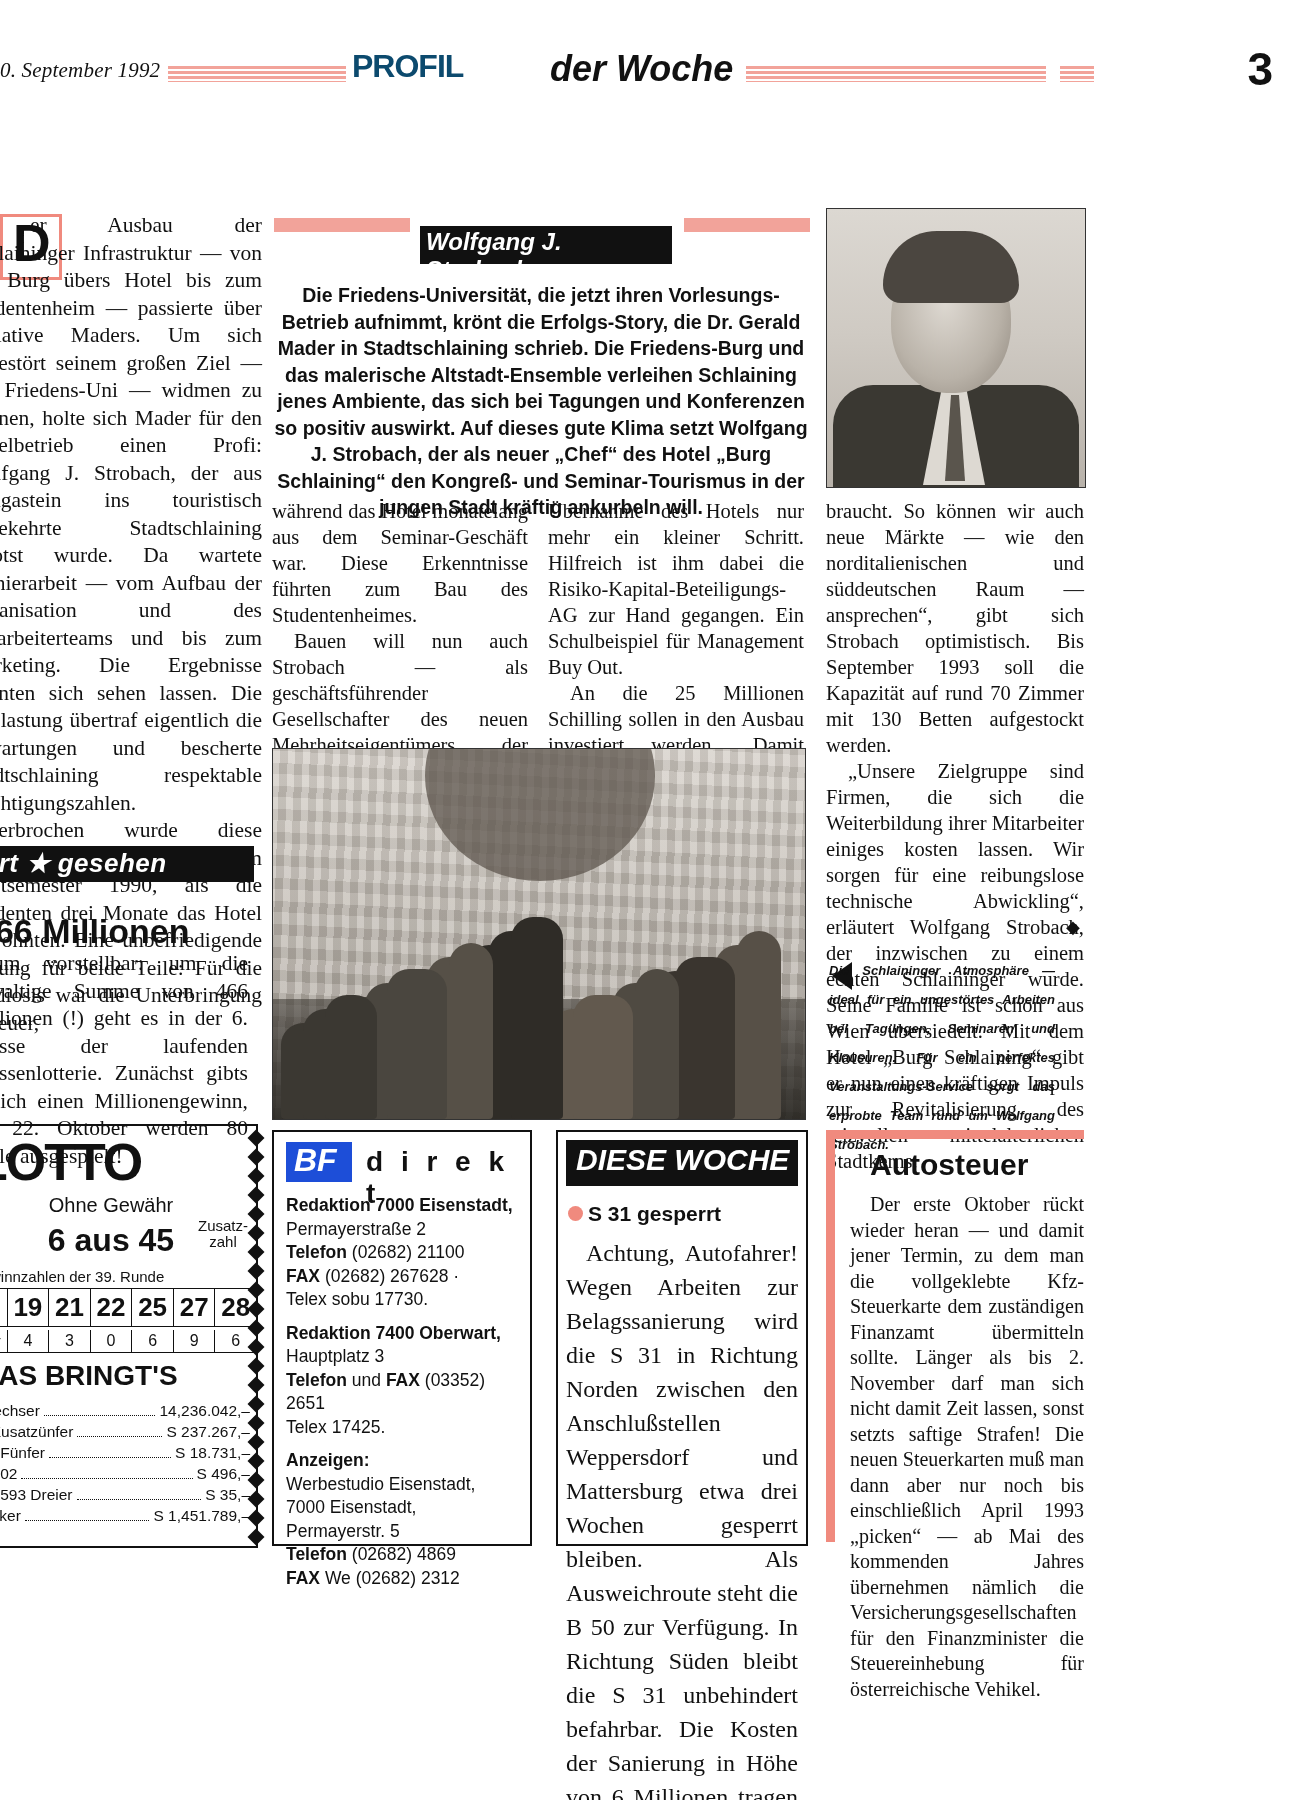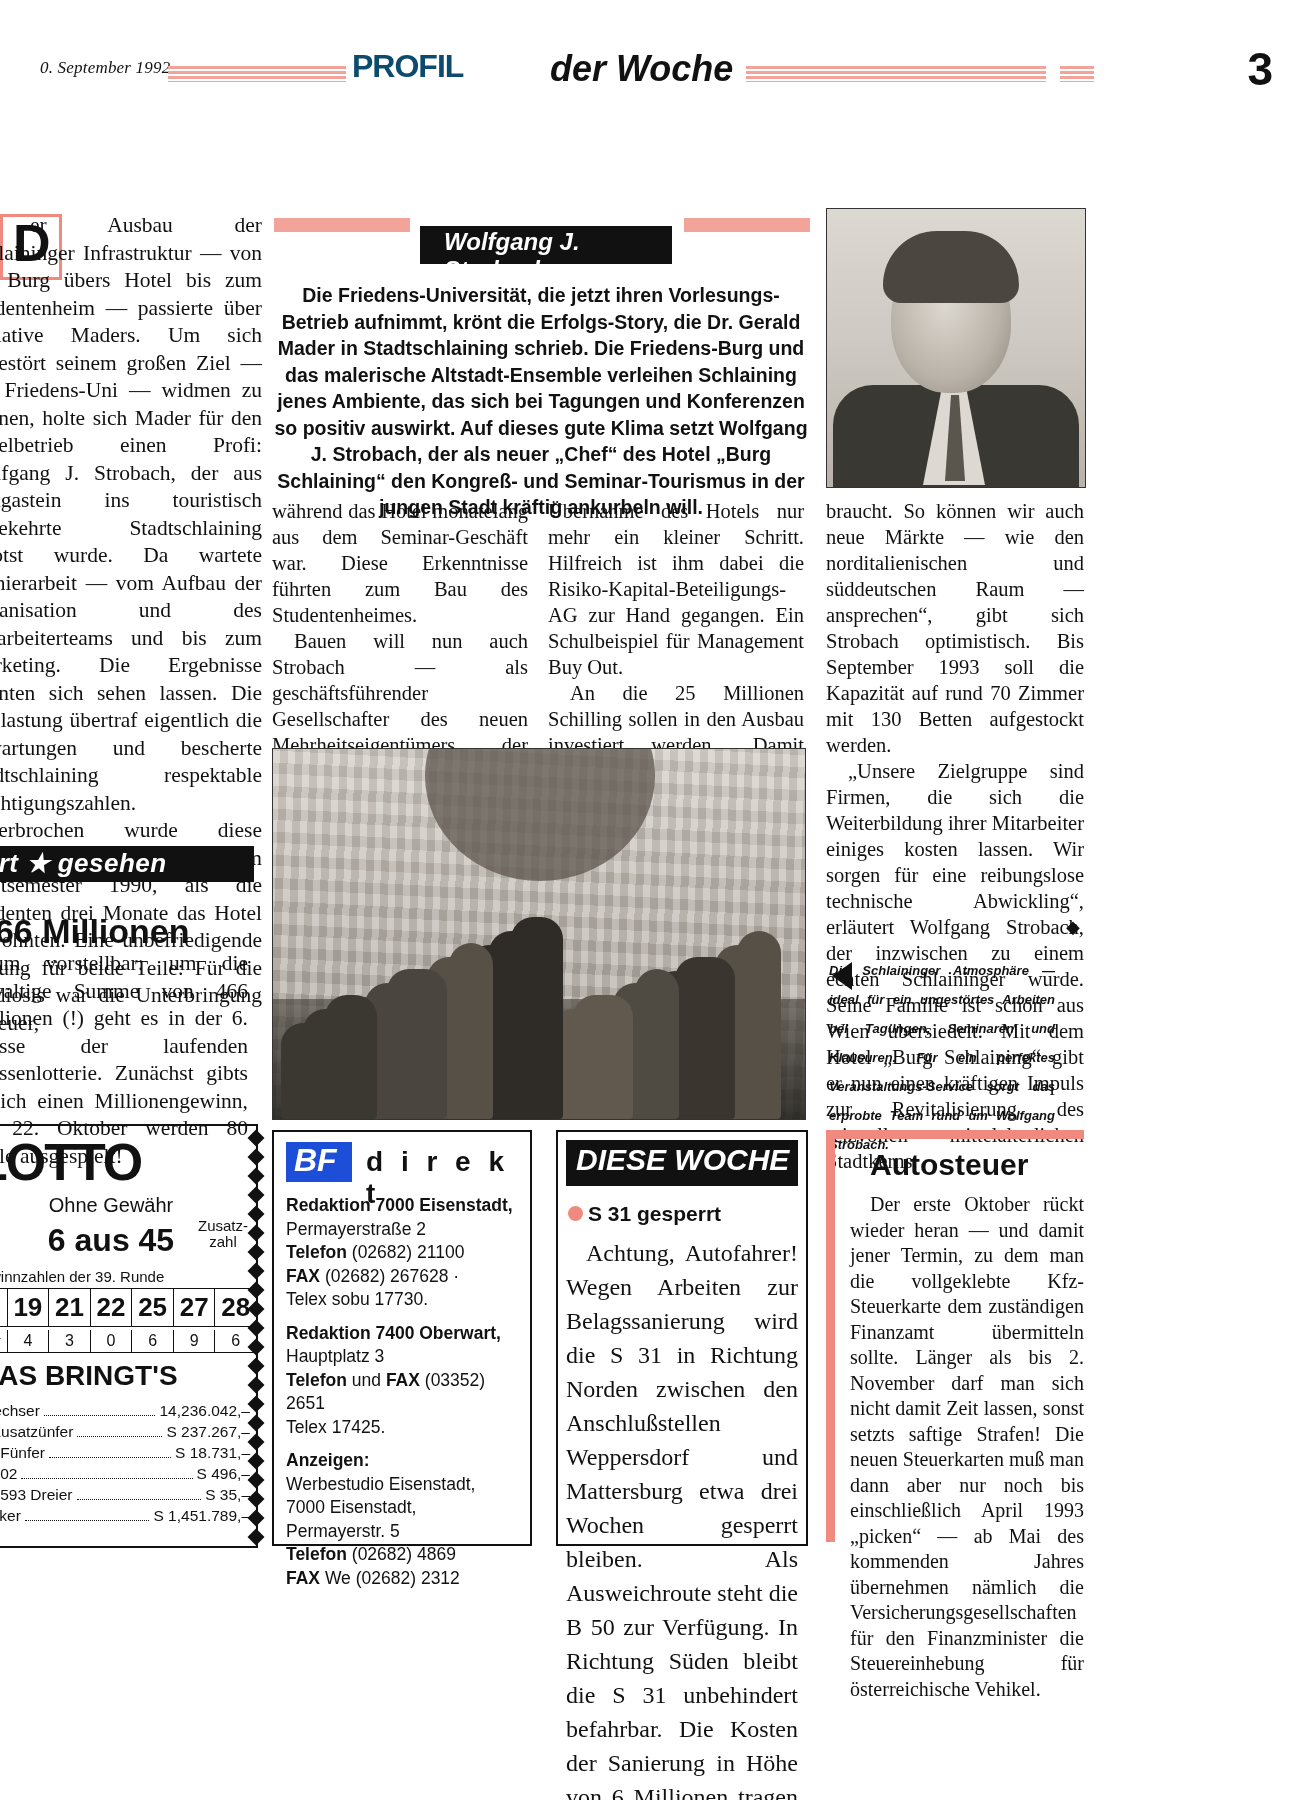--- a/index.html
+++ b/index.html
@@ -5,7 +5,7 @@
   html,body{margin:0;padding:0;background:#fff;}
   body{width:1291px;height:1800px;font-family:"Liberation Serif",serif;color:#111;position:relative;overflow:hidden;}
   .page{position:absolute;inset:0;}
-  .date{position:absolute;left:0;top:58px;font-family:"Liberation Serif",serif;font-style:italic;font-size:17px;color:#111;letter-spacing:.2px;padding-left:40px;}
+  .date{position:absolute;left:0;top:58px;font-family:"Liberation Serif",serif;font-style:italic;font-size:21px;color:#111;letter-spacing:.2px;}
   .rule-left{position:absolute;left:168px;top:66px;width:178px;height:16px;
      background:repeating-linear-gradient(to bottom,#f2a39a 0 3px,#fff 3px 5px);}
   .rule-right{position:absolute;left:746px;top:66px;width:300px;height:16px;

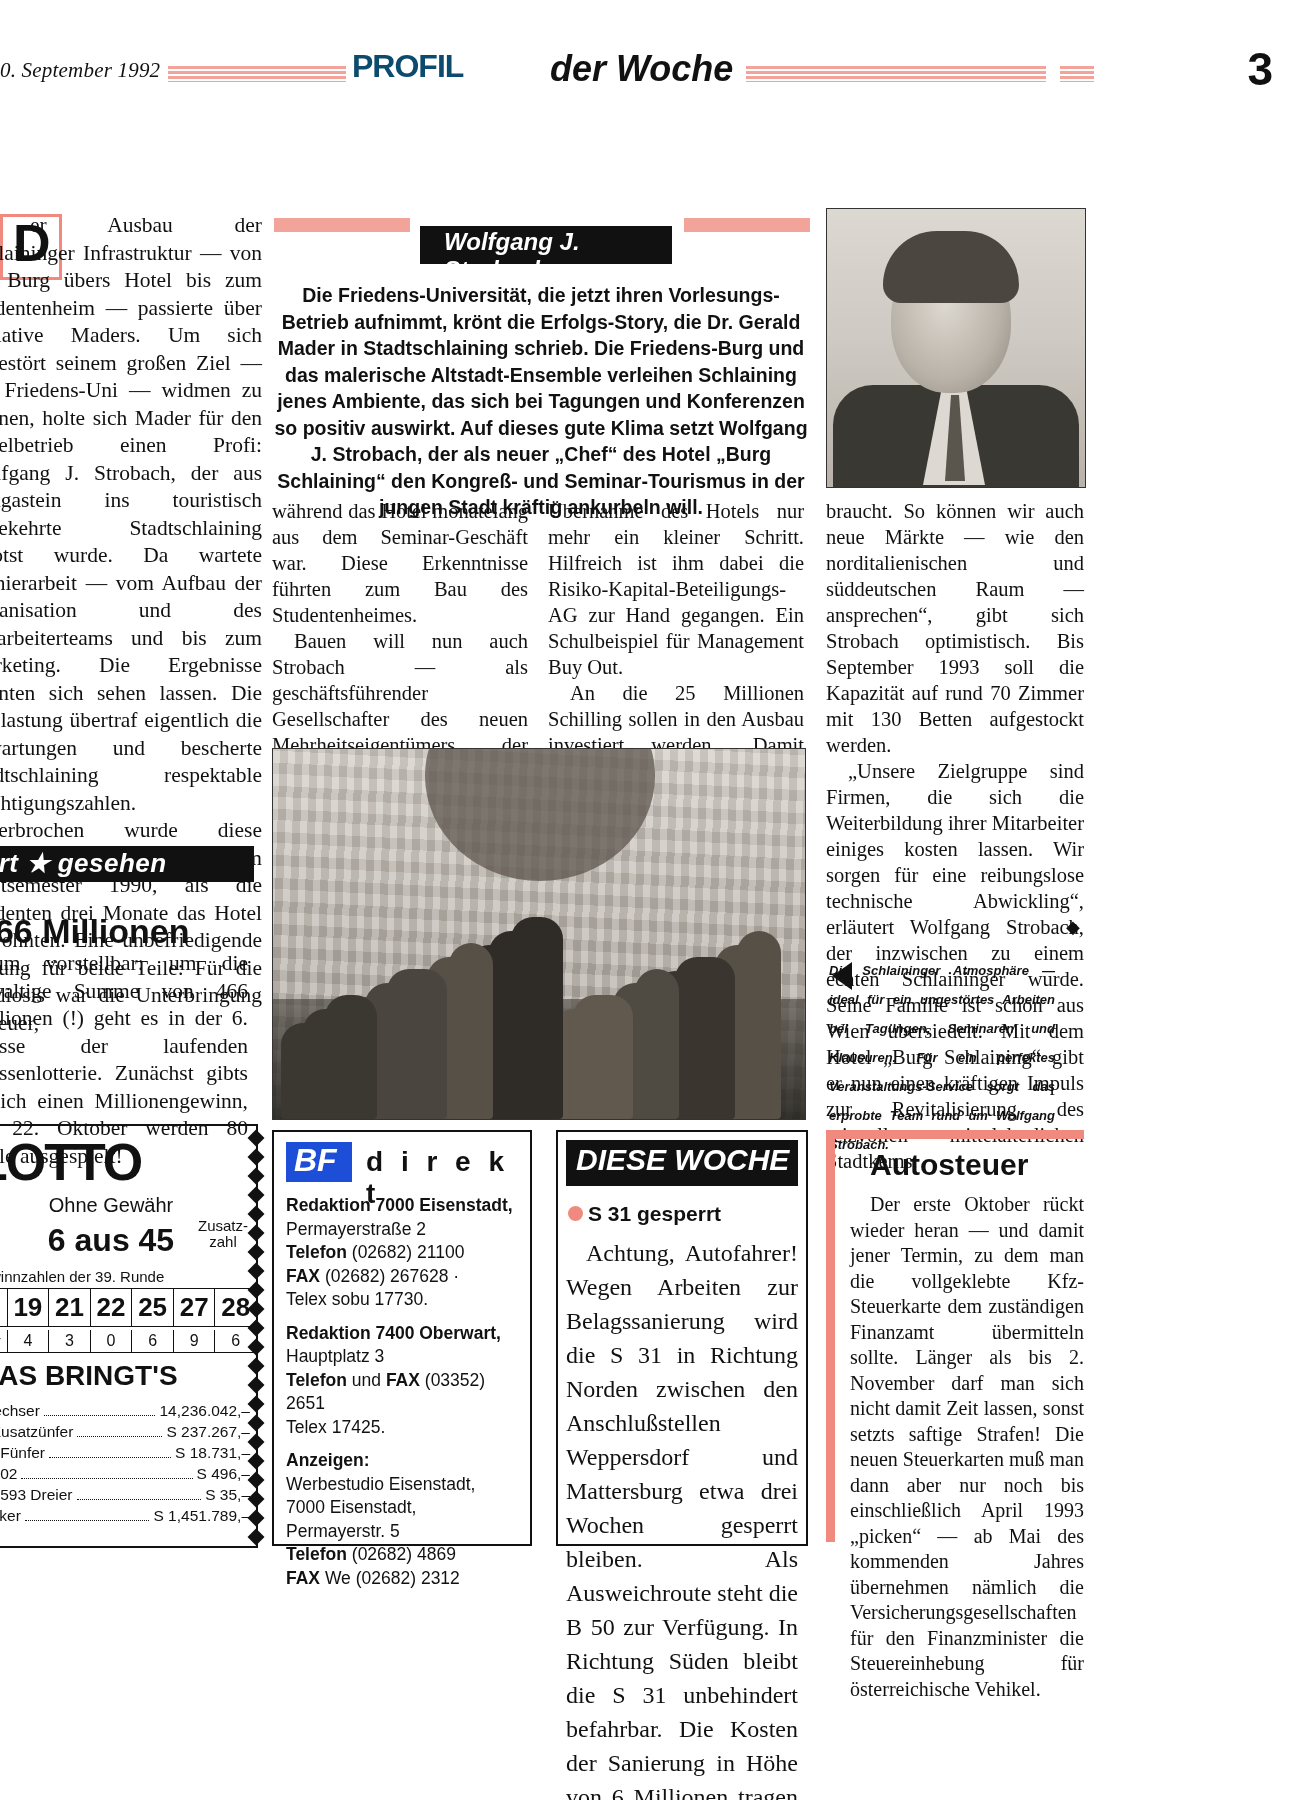--- a/index.html
+++ b/index.html
@@ -48,7 +48,7 @@
 
   
   .stro{position:absolute;left:420px;top:226px;width:252px;height:38px;background:#111;}
-  .stro span{position:absolute;left:24px;top:2px;color:#fff;font-family:"Liberation Sans",sans-serif;font-weight:bold;font-style:italic;font-size:24px;}
+  .stro span{position:absolute;left:6px;top:2px;color:#fff;font-family:"Liberation Sans",sans-serif;font-weight:bold;font-style:italic;font-size:24px;}
   .barleft{position:absolute;left:274px;top:218px;width:136px;height:14px;background:#f2a39a;}
   .barright{position:absolute;left:684px;top:218px;width:126px;height:14px;background:#f2a39a;}
   .standfirst{position:absolute;left:272px;top:282px;width:538px;text-align:center;font-family:"Liberation Sans",sans-serif;font-weight:bold;font-size:19.5px;line-height:26.5px;color:#111;}

